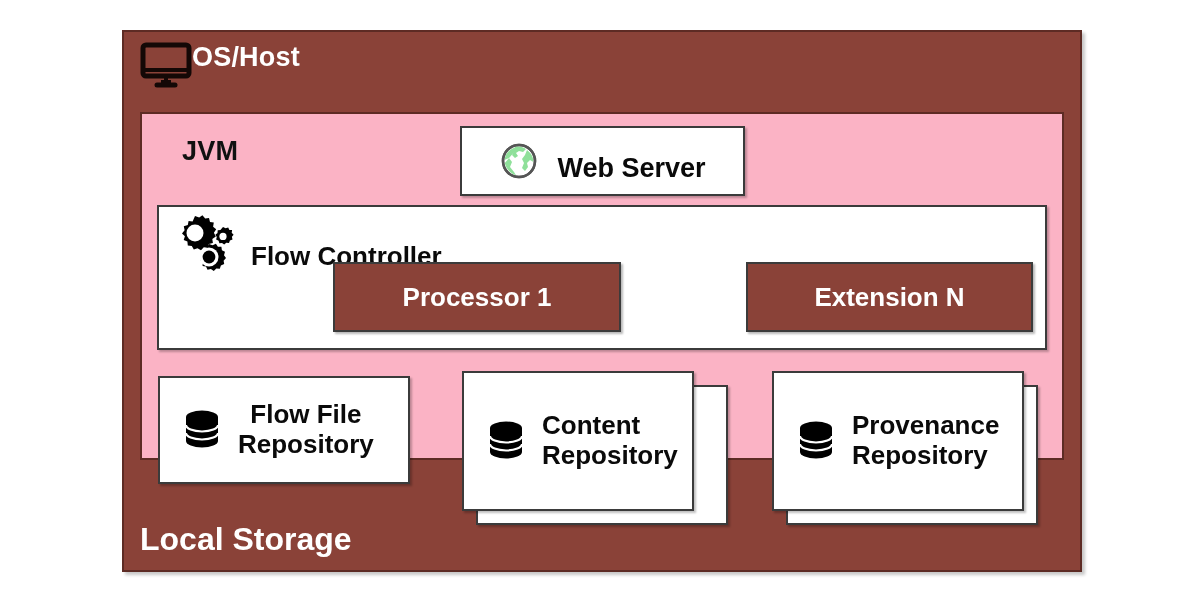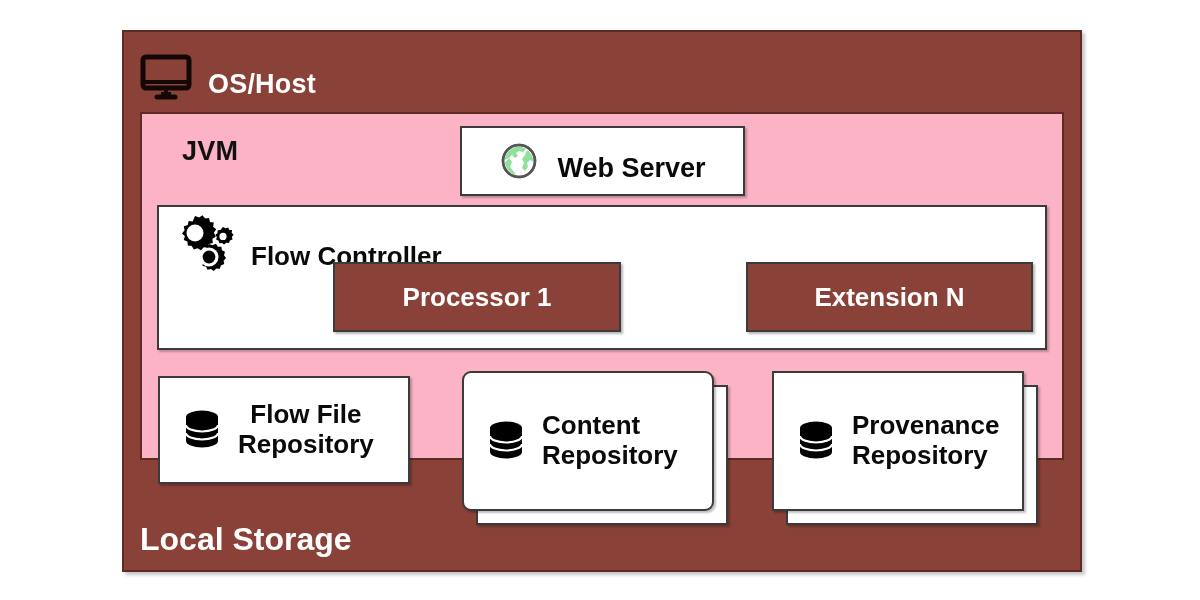--- a/index.html
+++ b/index.html
@@ -39,8 +39,8 @@
     left: 16px;
     top: 10px;
     display: flex;
-    align-items: flex-end;
-    gap: 16px;
+    align-items: flex-start;
+    gap: 0;
     height: 58px;
   }
   .os-host-title {

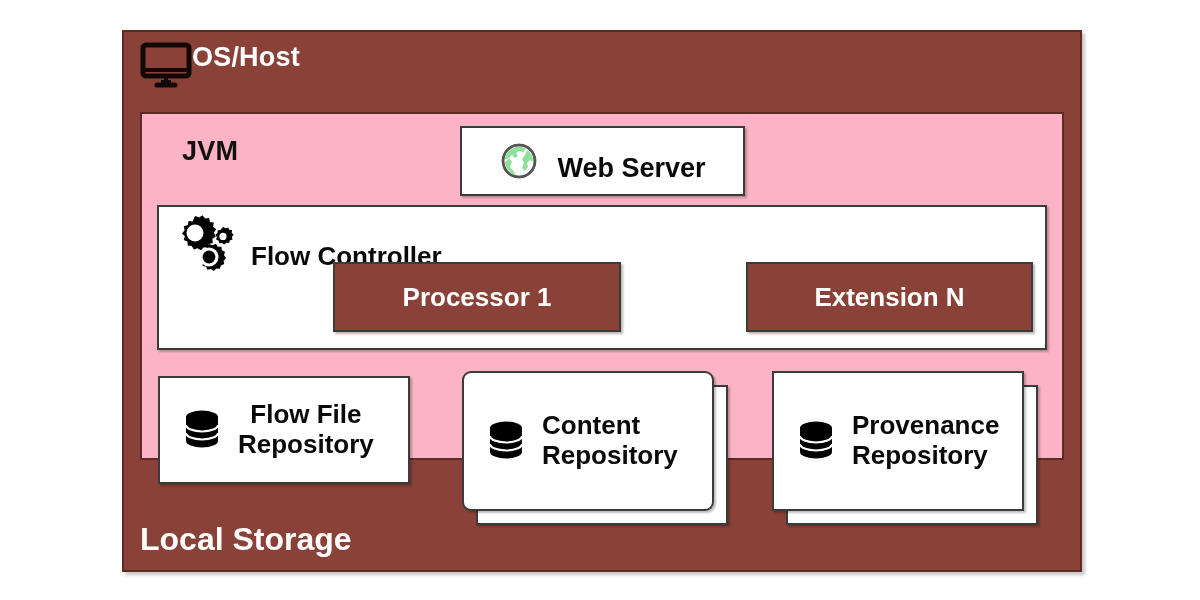--- a/index.html
+++ b/index.html
@@ -185,7 +185,7 @@
   }
 
   .repo-flowfile   { left: 158px; top: 376px; width: 252px; height: 108px; text-align: center; }
-  .repo-content    { left: 462px; top: 371px; width: 252px; height: 140px; border-radius: 9px; }
+  .repo-content    { left: 462px; top: 371px; width: 232px; height: 140px; }
   .repo-content-b  { left: 476px; top: 385px; width: 252px; height: 140px; }
   .repo-prov       { left: 772px; top: 371px; width: 252px; height: 140px; }
   .repo-prov-b     { left: 786px; top: 385px; width: 252px; height: 140px; }

